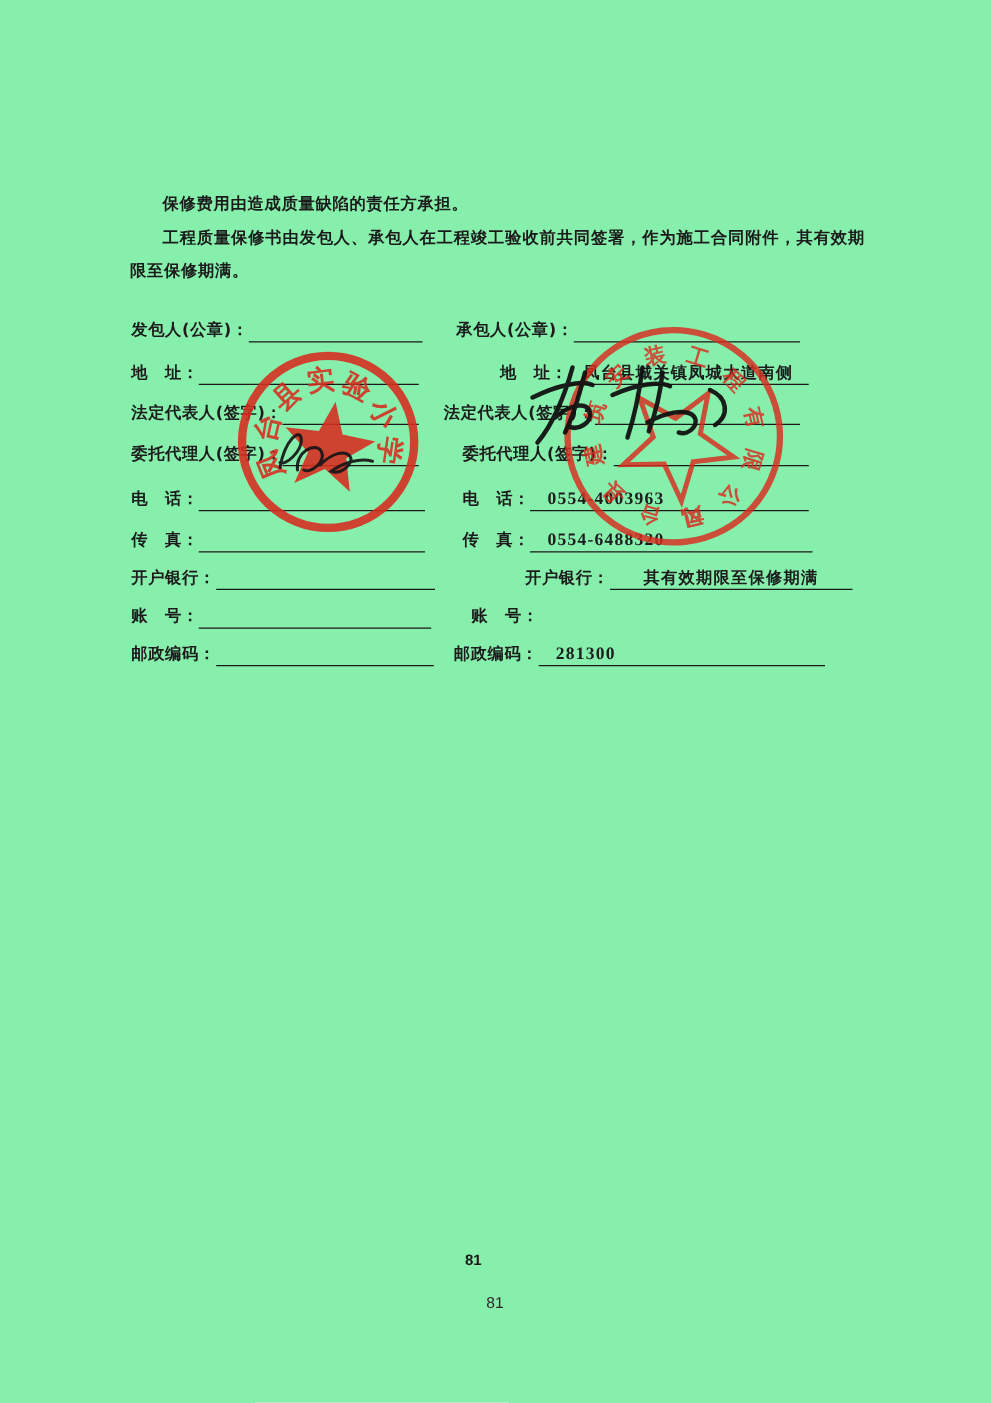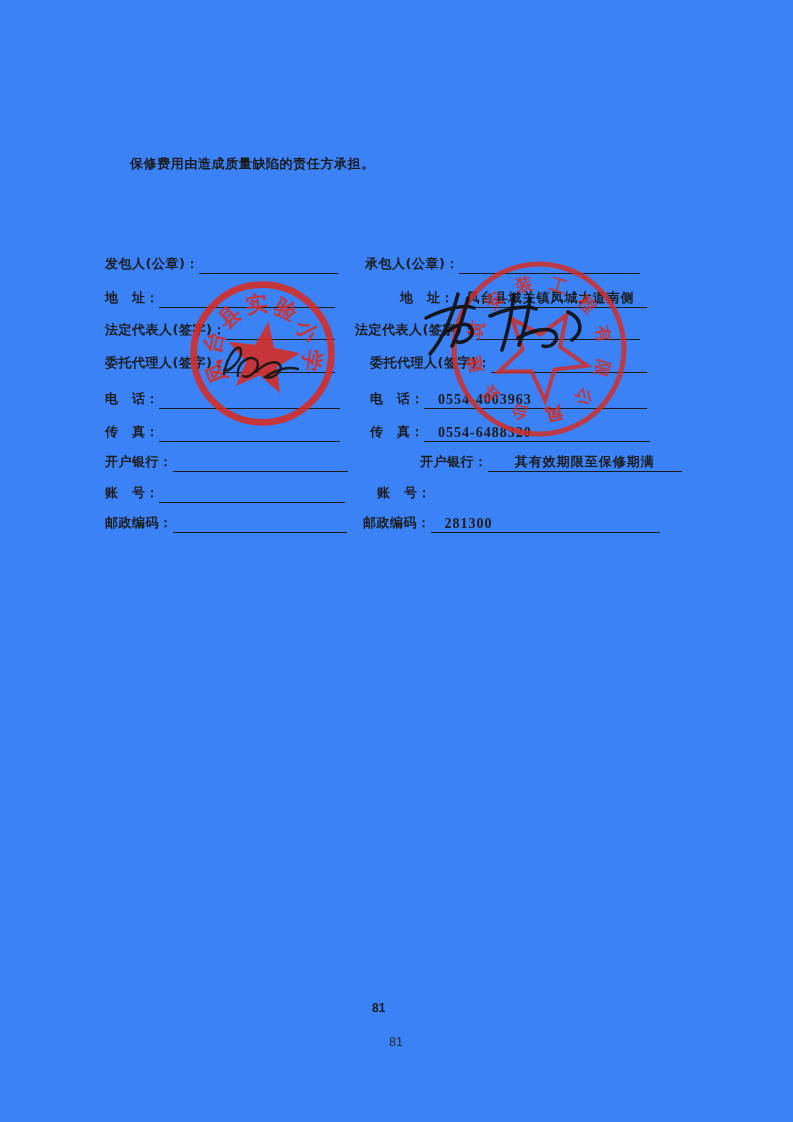--- a/index.html
+++ b/index.html
@@ -5,7 +5,7 @@
   html,body { margin:0; padding:0; background:#e8e8e8; }
   .page {
     position:relative; width:793px; height:1122px; margin:0 auto;
-    background:#3b82f6; overflow:hidden;
+    background:#86efac; overflow:hidden;
     font-family:"DejaVu Sans","Liberation Sans",sans-serif;
     color:#1c1c1c;
   }

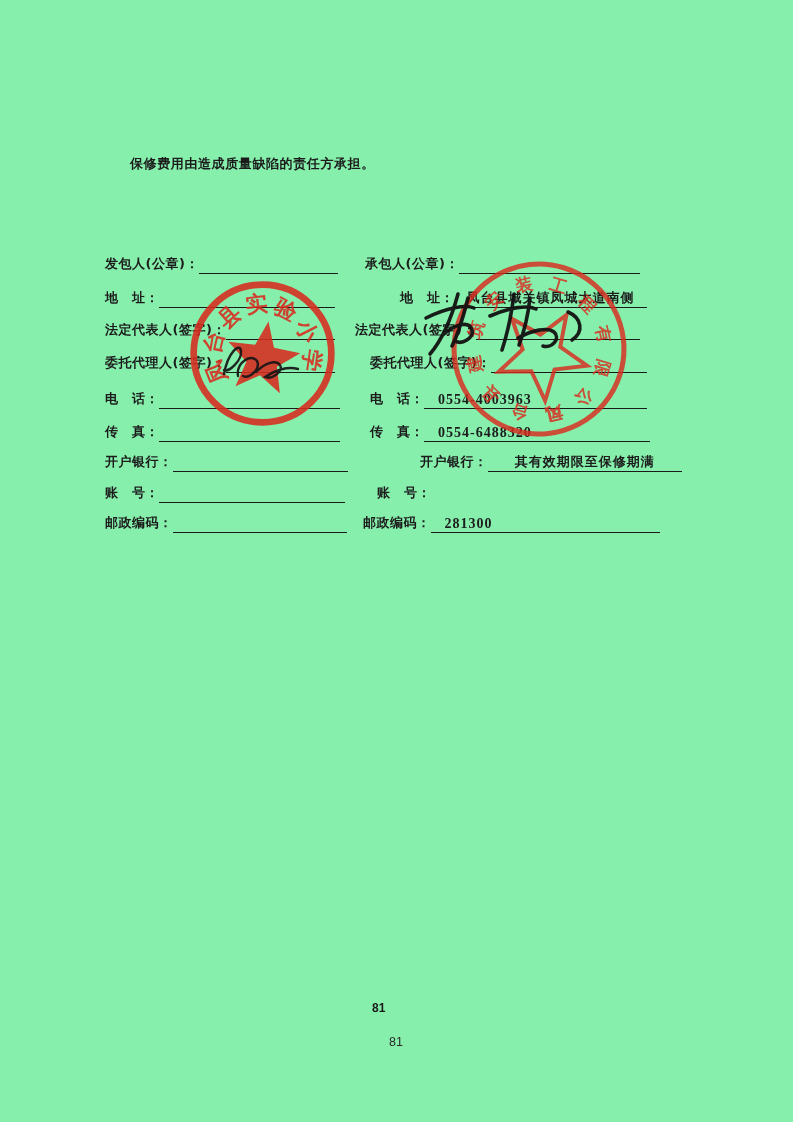--- a/index.html
+++ b/index.html
@@ -66,6 +66,7 @@
 
   <div class="paras">
     <div class="para">保修费用由造成质量缺陷的责任方承担。</div>
+    <div class="para">工程质量保修书由发包人、承包人在工程竣工验收前共同签署，作为施工合同附件，其有效期限至保修期满。</div>
   </div>
 
   <div class="field" style="left:365px;top:252px;width:275px">

